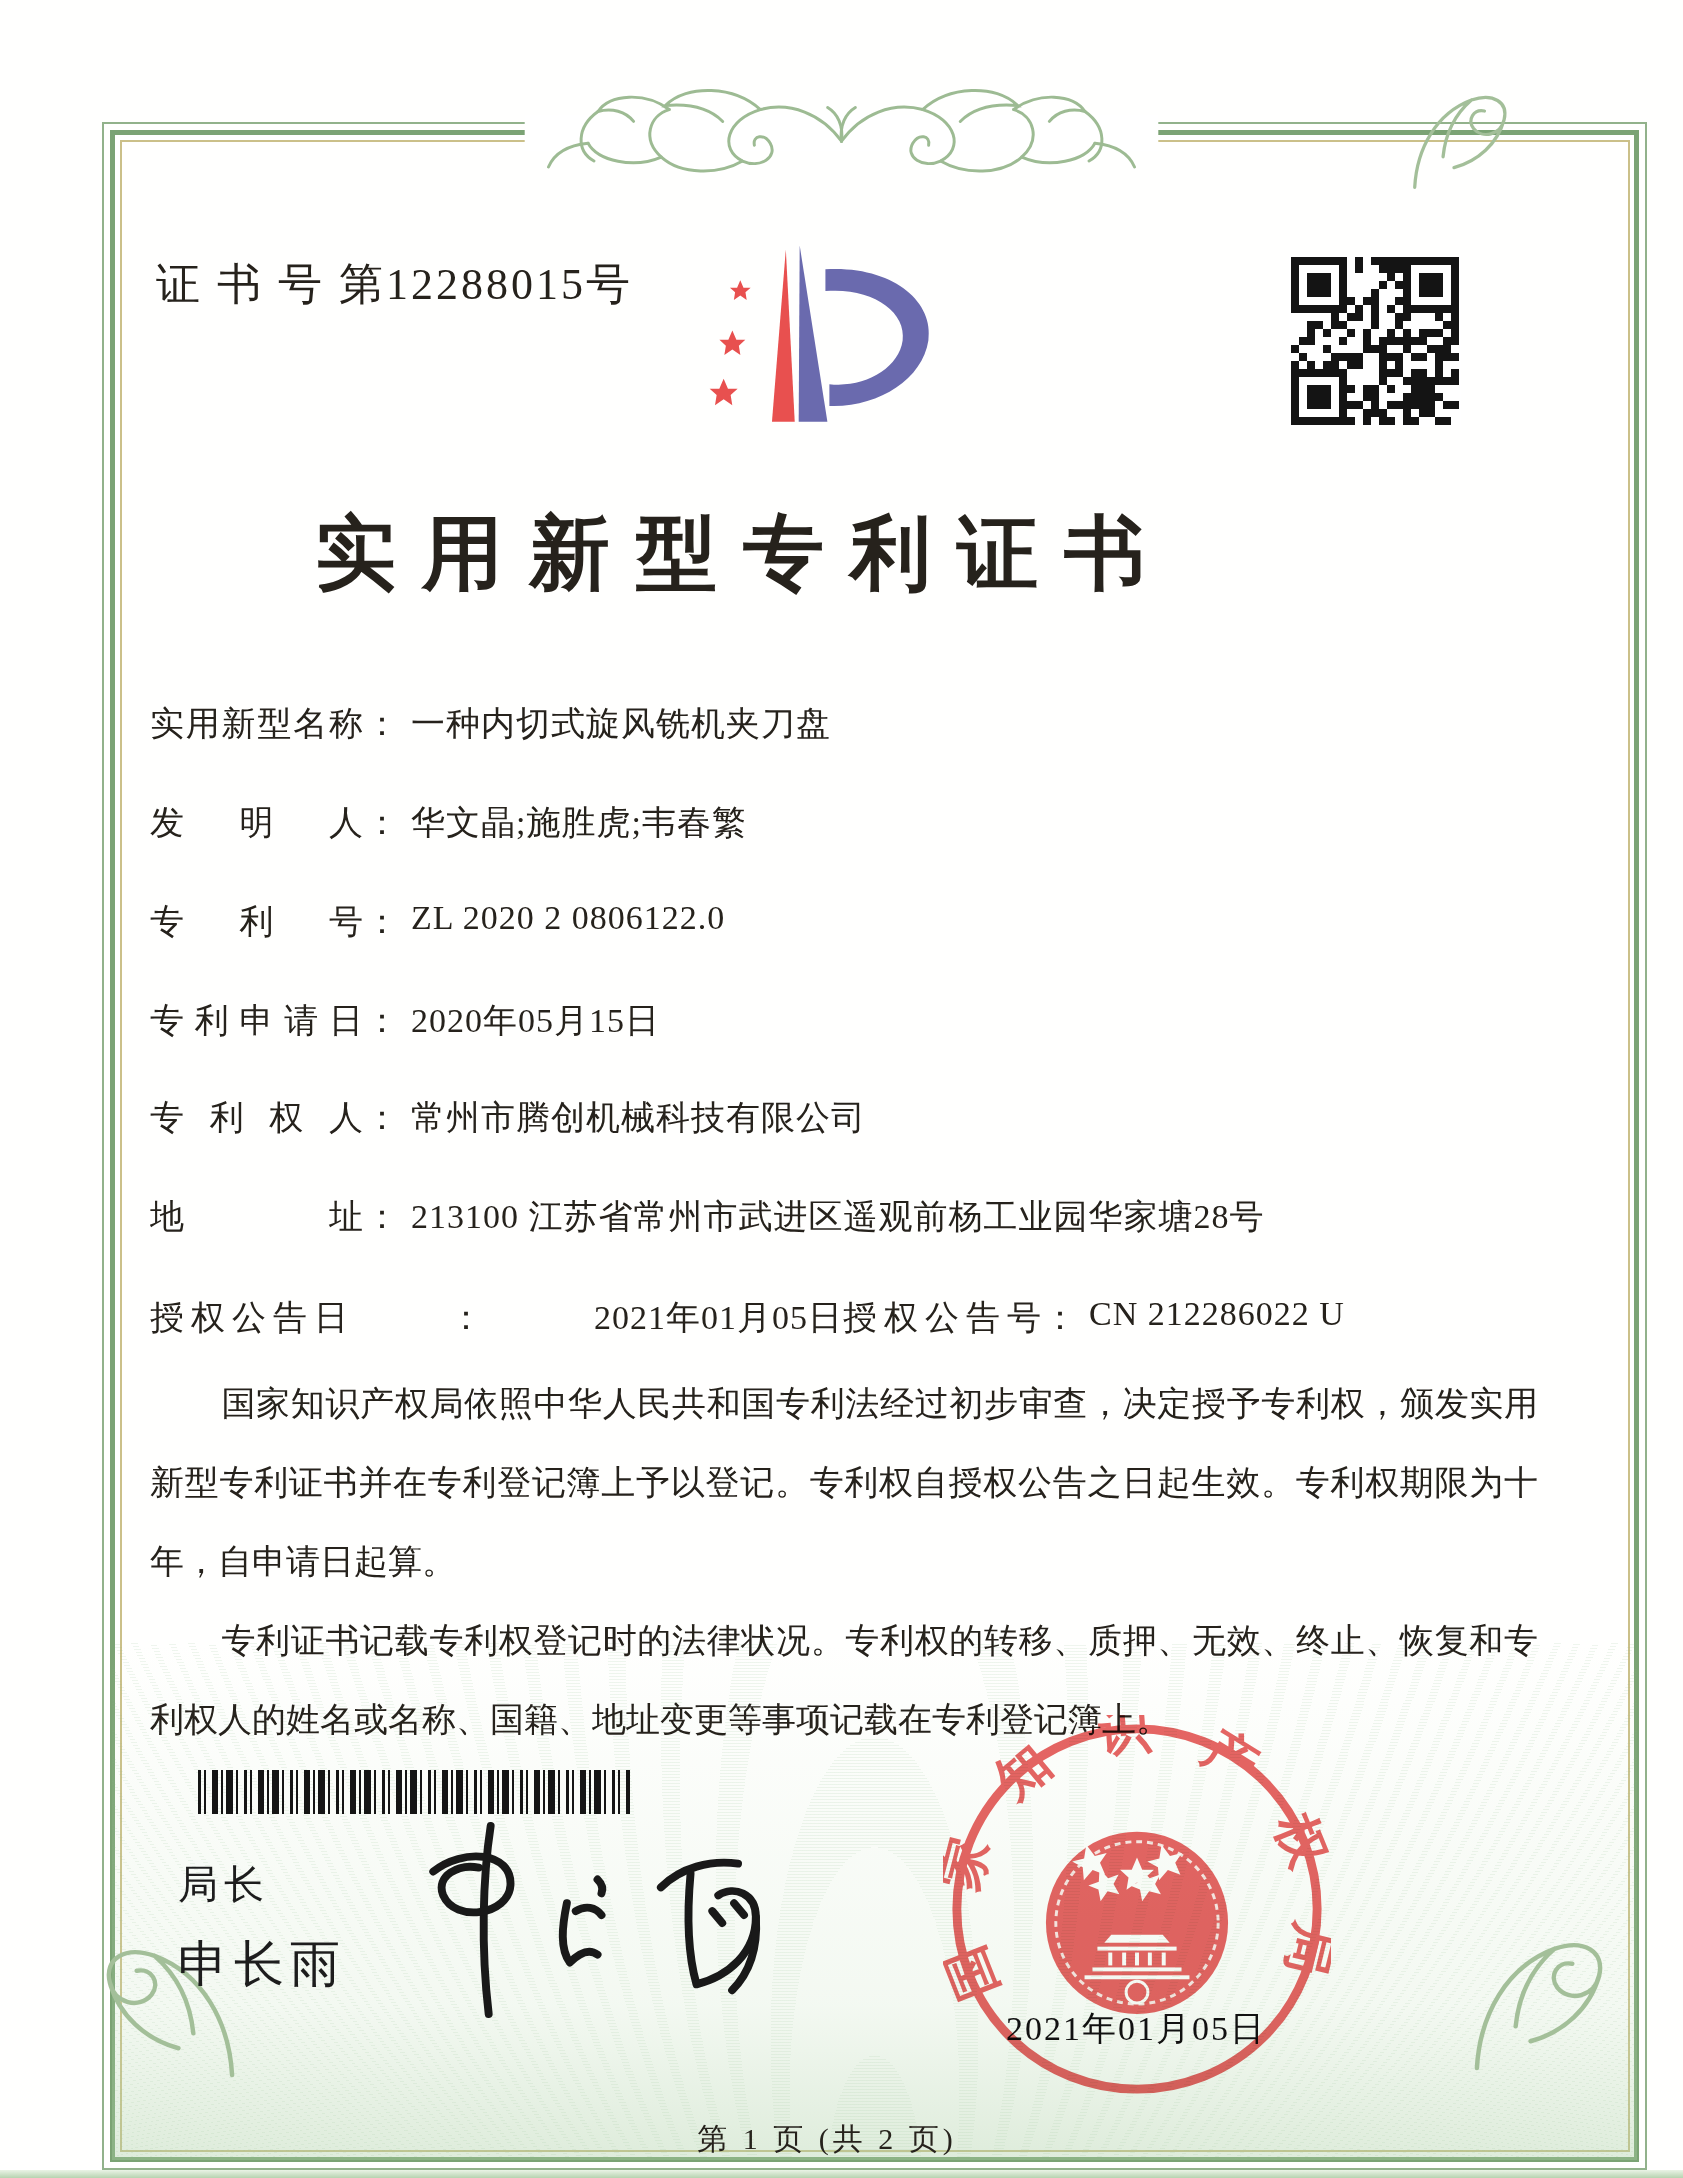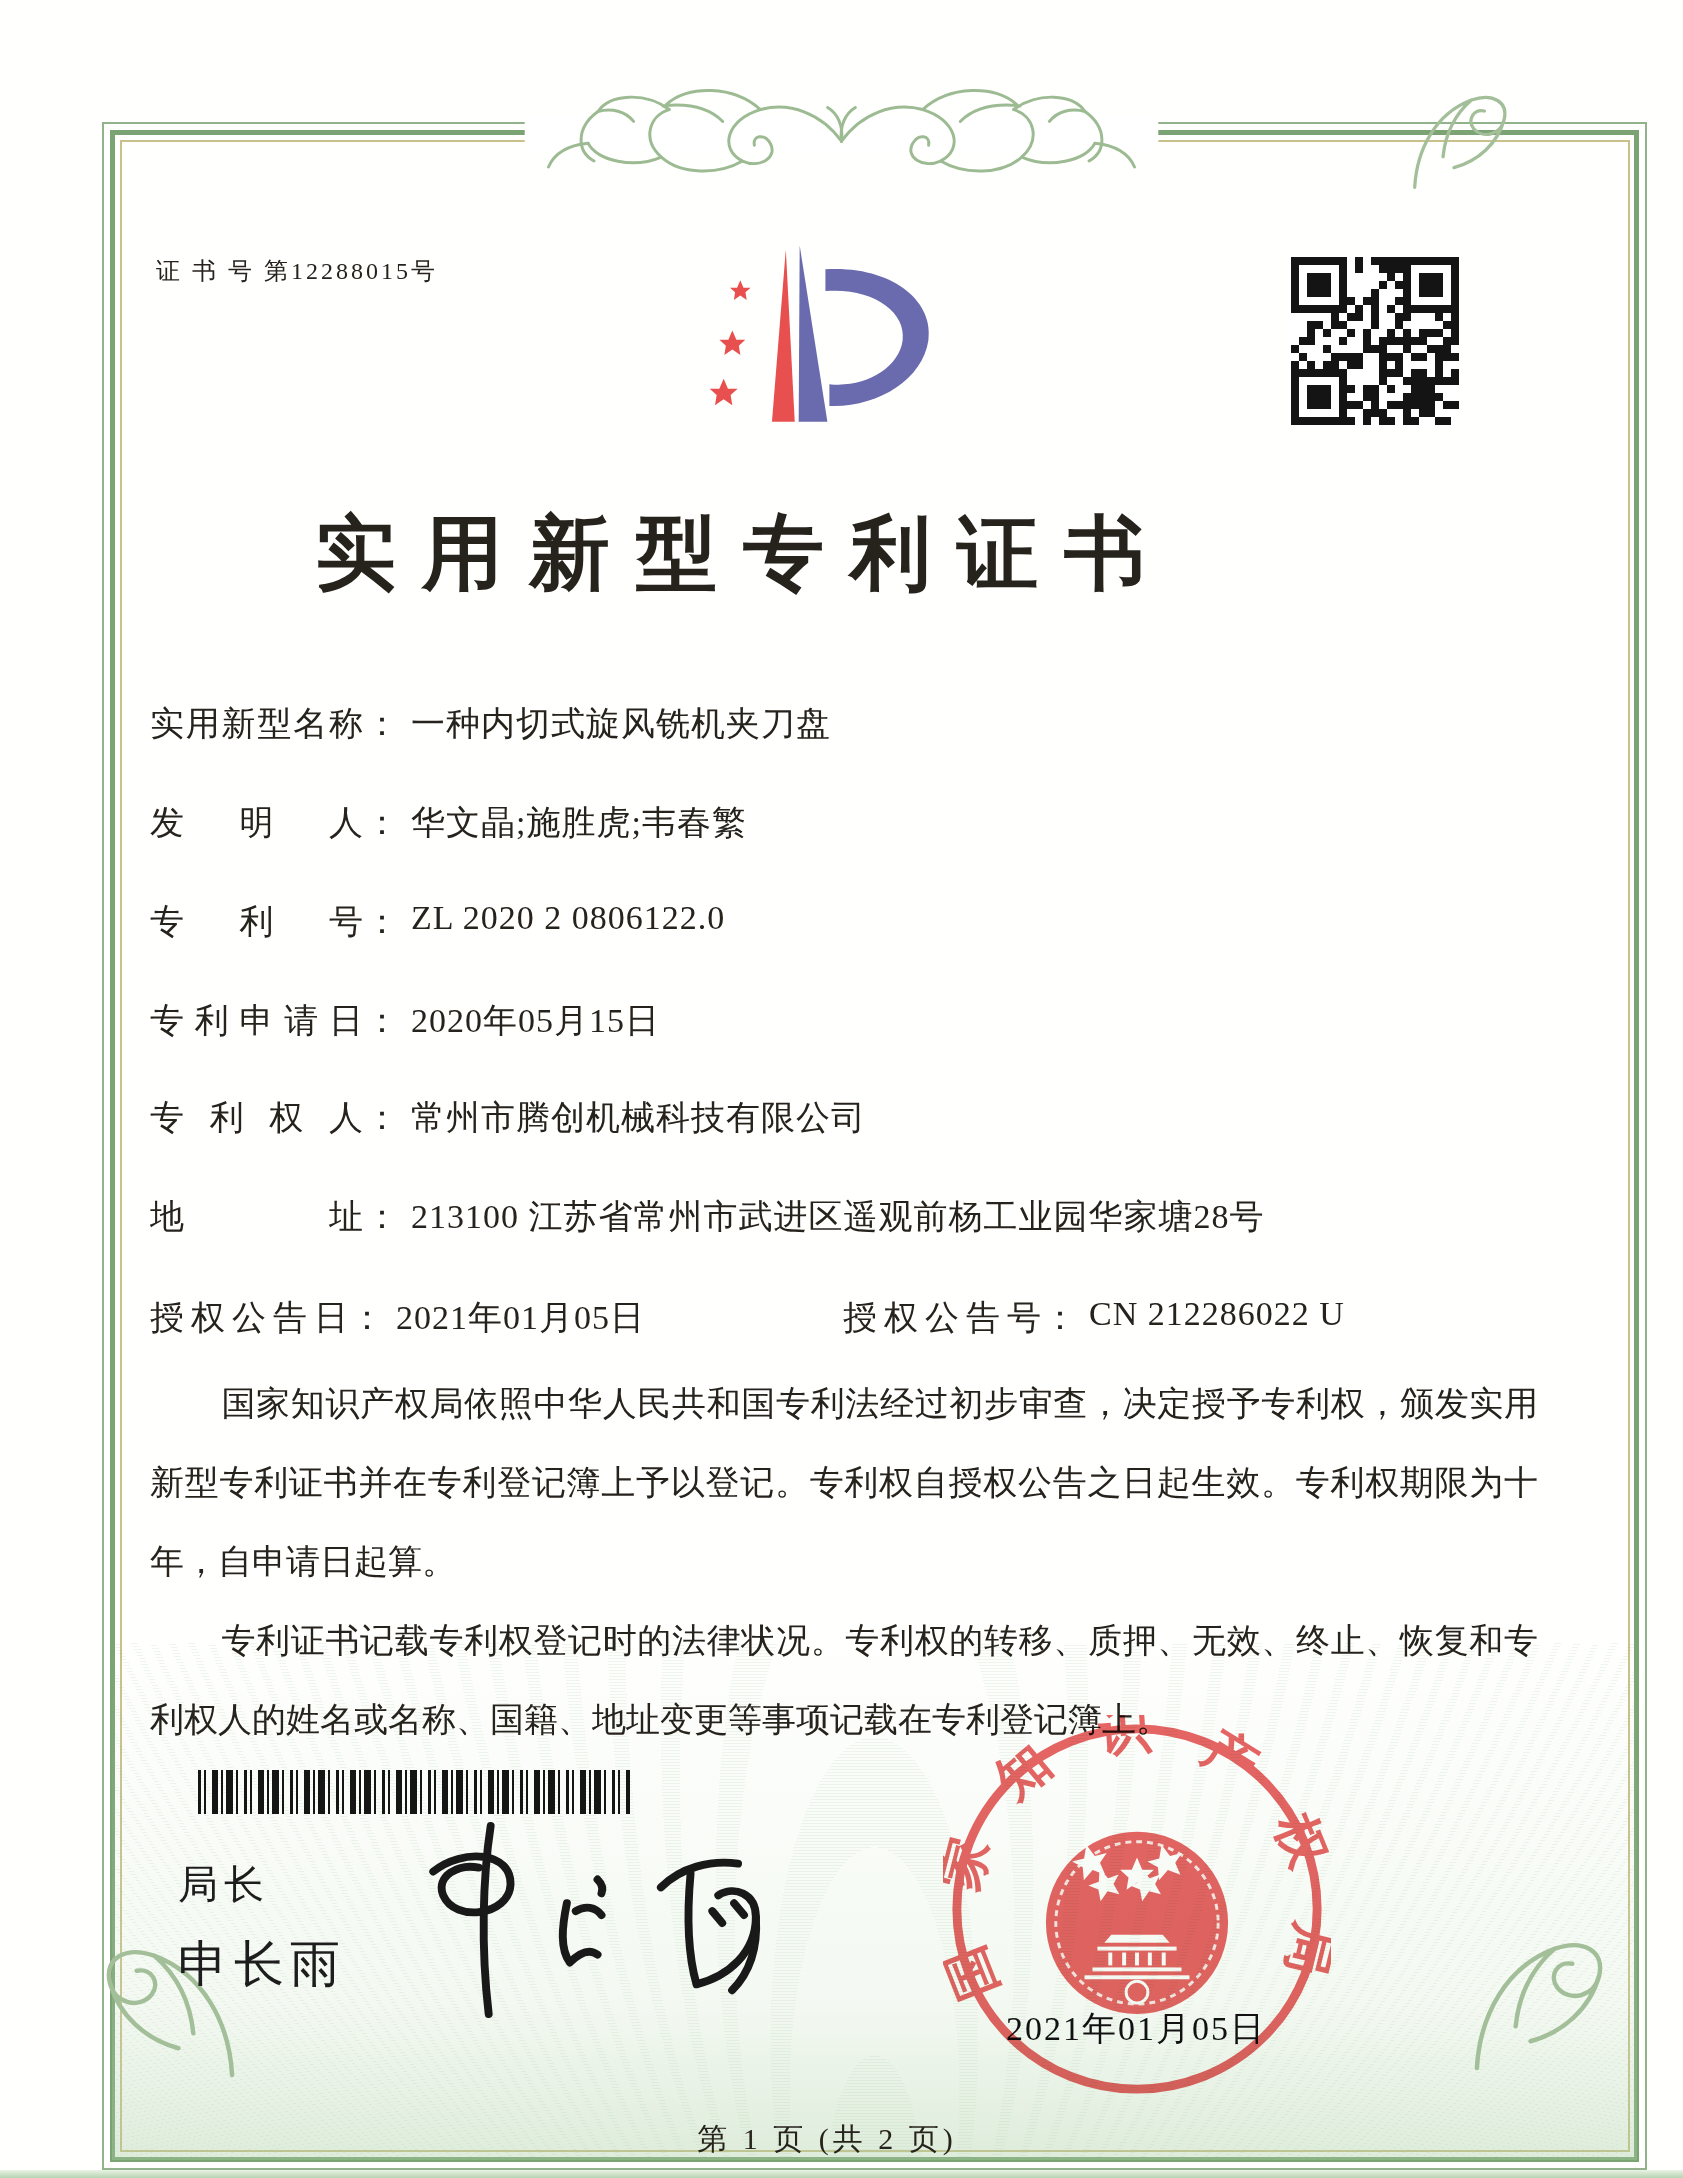--- a/index.html
+++ b/index.html
@@ -23,7 +23,7 @@
   .ornament{position:absolute;pointer-events:none;}
 
   
-  .cert-no{position:absolute;left:156px;top:255px;font-size:24px;letter-spacing:3px;}
+  .cert-no{position:absolute;left:156px;top:255px;font-size:44px;letter-spacing:3px;}
   .logo{position:absolute;left:669px;top:174px;width:297px;height:248px;}
   .qr{position:absolute;left:1289px;top:255px;width:172px;height:172px;background:#fff;padding:2px;box-sizing:border-box;}
   .qr-modules{display:grid;width:100%;height:100%;grid-template-columns:repeat(21,1fr);grid-template-rows:repeat(21,1fr);}

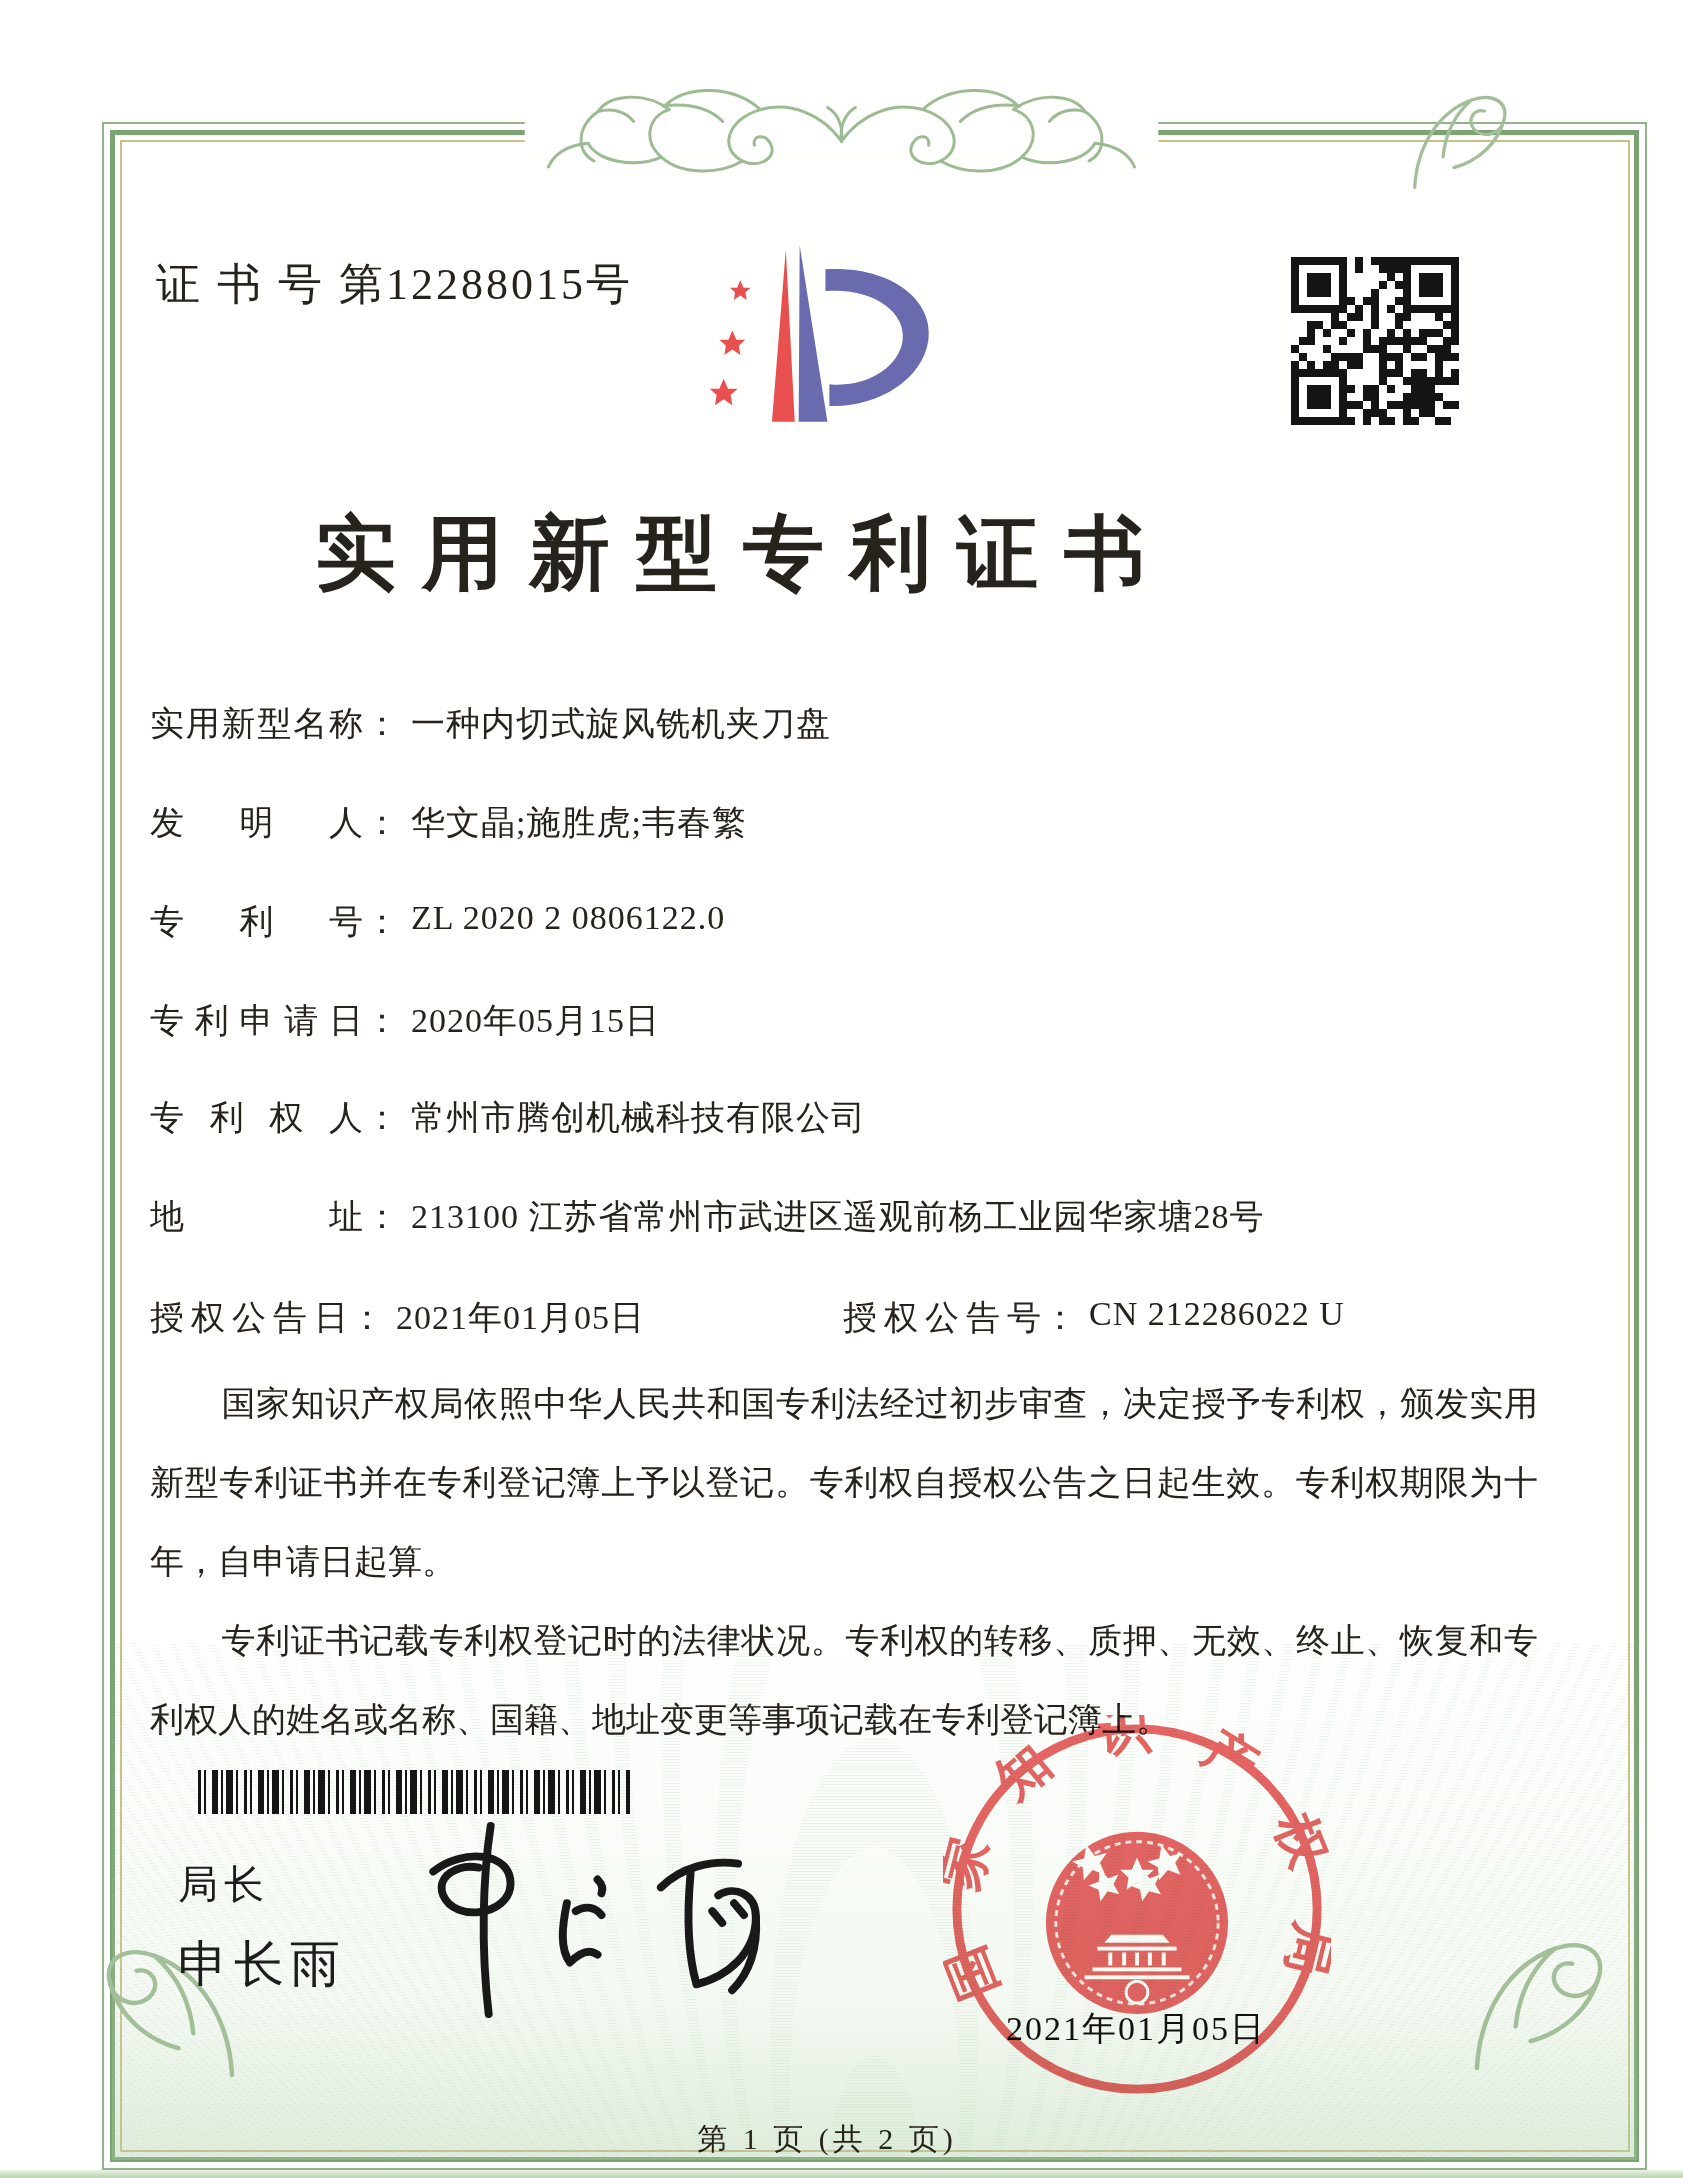--- a/index.html
+++ b/index.html
@@ -38,7 +38,7 @@
   .fcolon{display:inline-block;margin-left:2px;}
   .fval{margin-left:12px;letter-spacing:1px;}
   .grant-group{display:flex;}
-  .grant-first{width:693px;}
+  .grant-first{width:693px;justify-content:space-between;}
 
   
   .body-text{position:absolute;left:150px;top:1364px;width:1388px;font-size:34px;line-height:79px;text-align:justify;}

